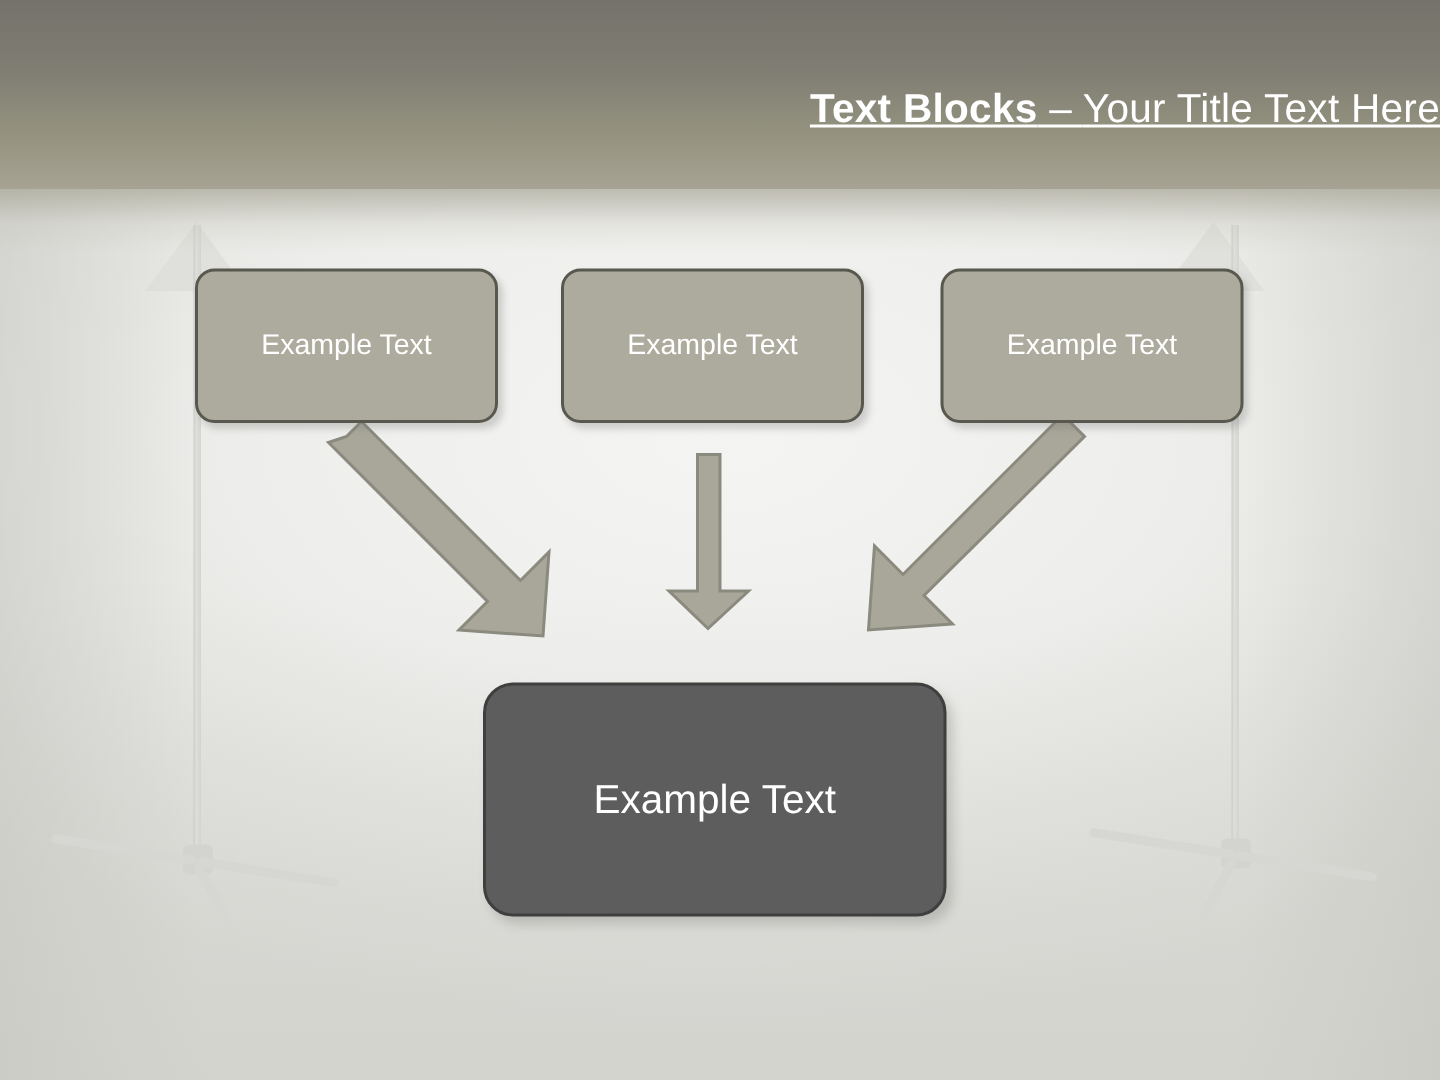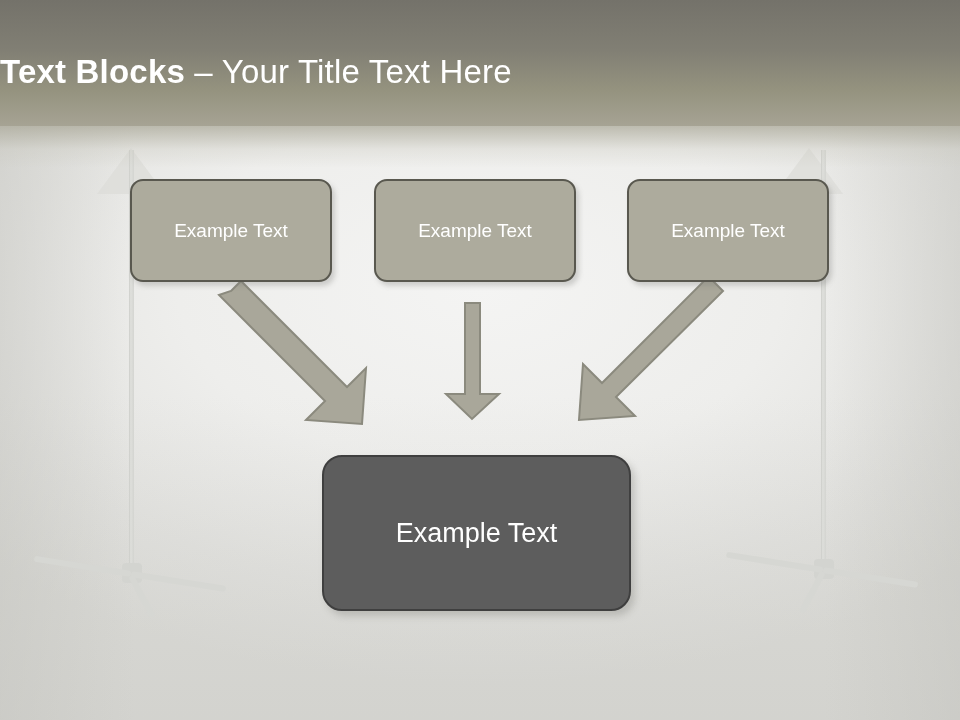--- a/index.html
+++ b/index.html
@@ -79,12 +79,13 @@
     position: absolute;
     left: 0; top: 52px;
     width: 960px;
-    text-align: left;
+    text-align: right;
     color: #ffffff;
-    font-size: 33px;
+    font-size: 27px;
     letter-spacing: .2px;
     line-height: 40px;
     white-space: nowrap;
+    text-decoration: underline;
   }
   .slide-title .bold { font-weight: bold; }
   .slide-title .light { font-weight: normal; }

